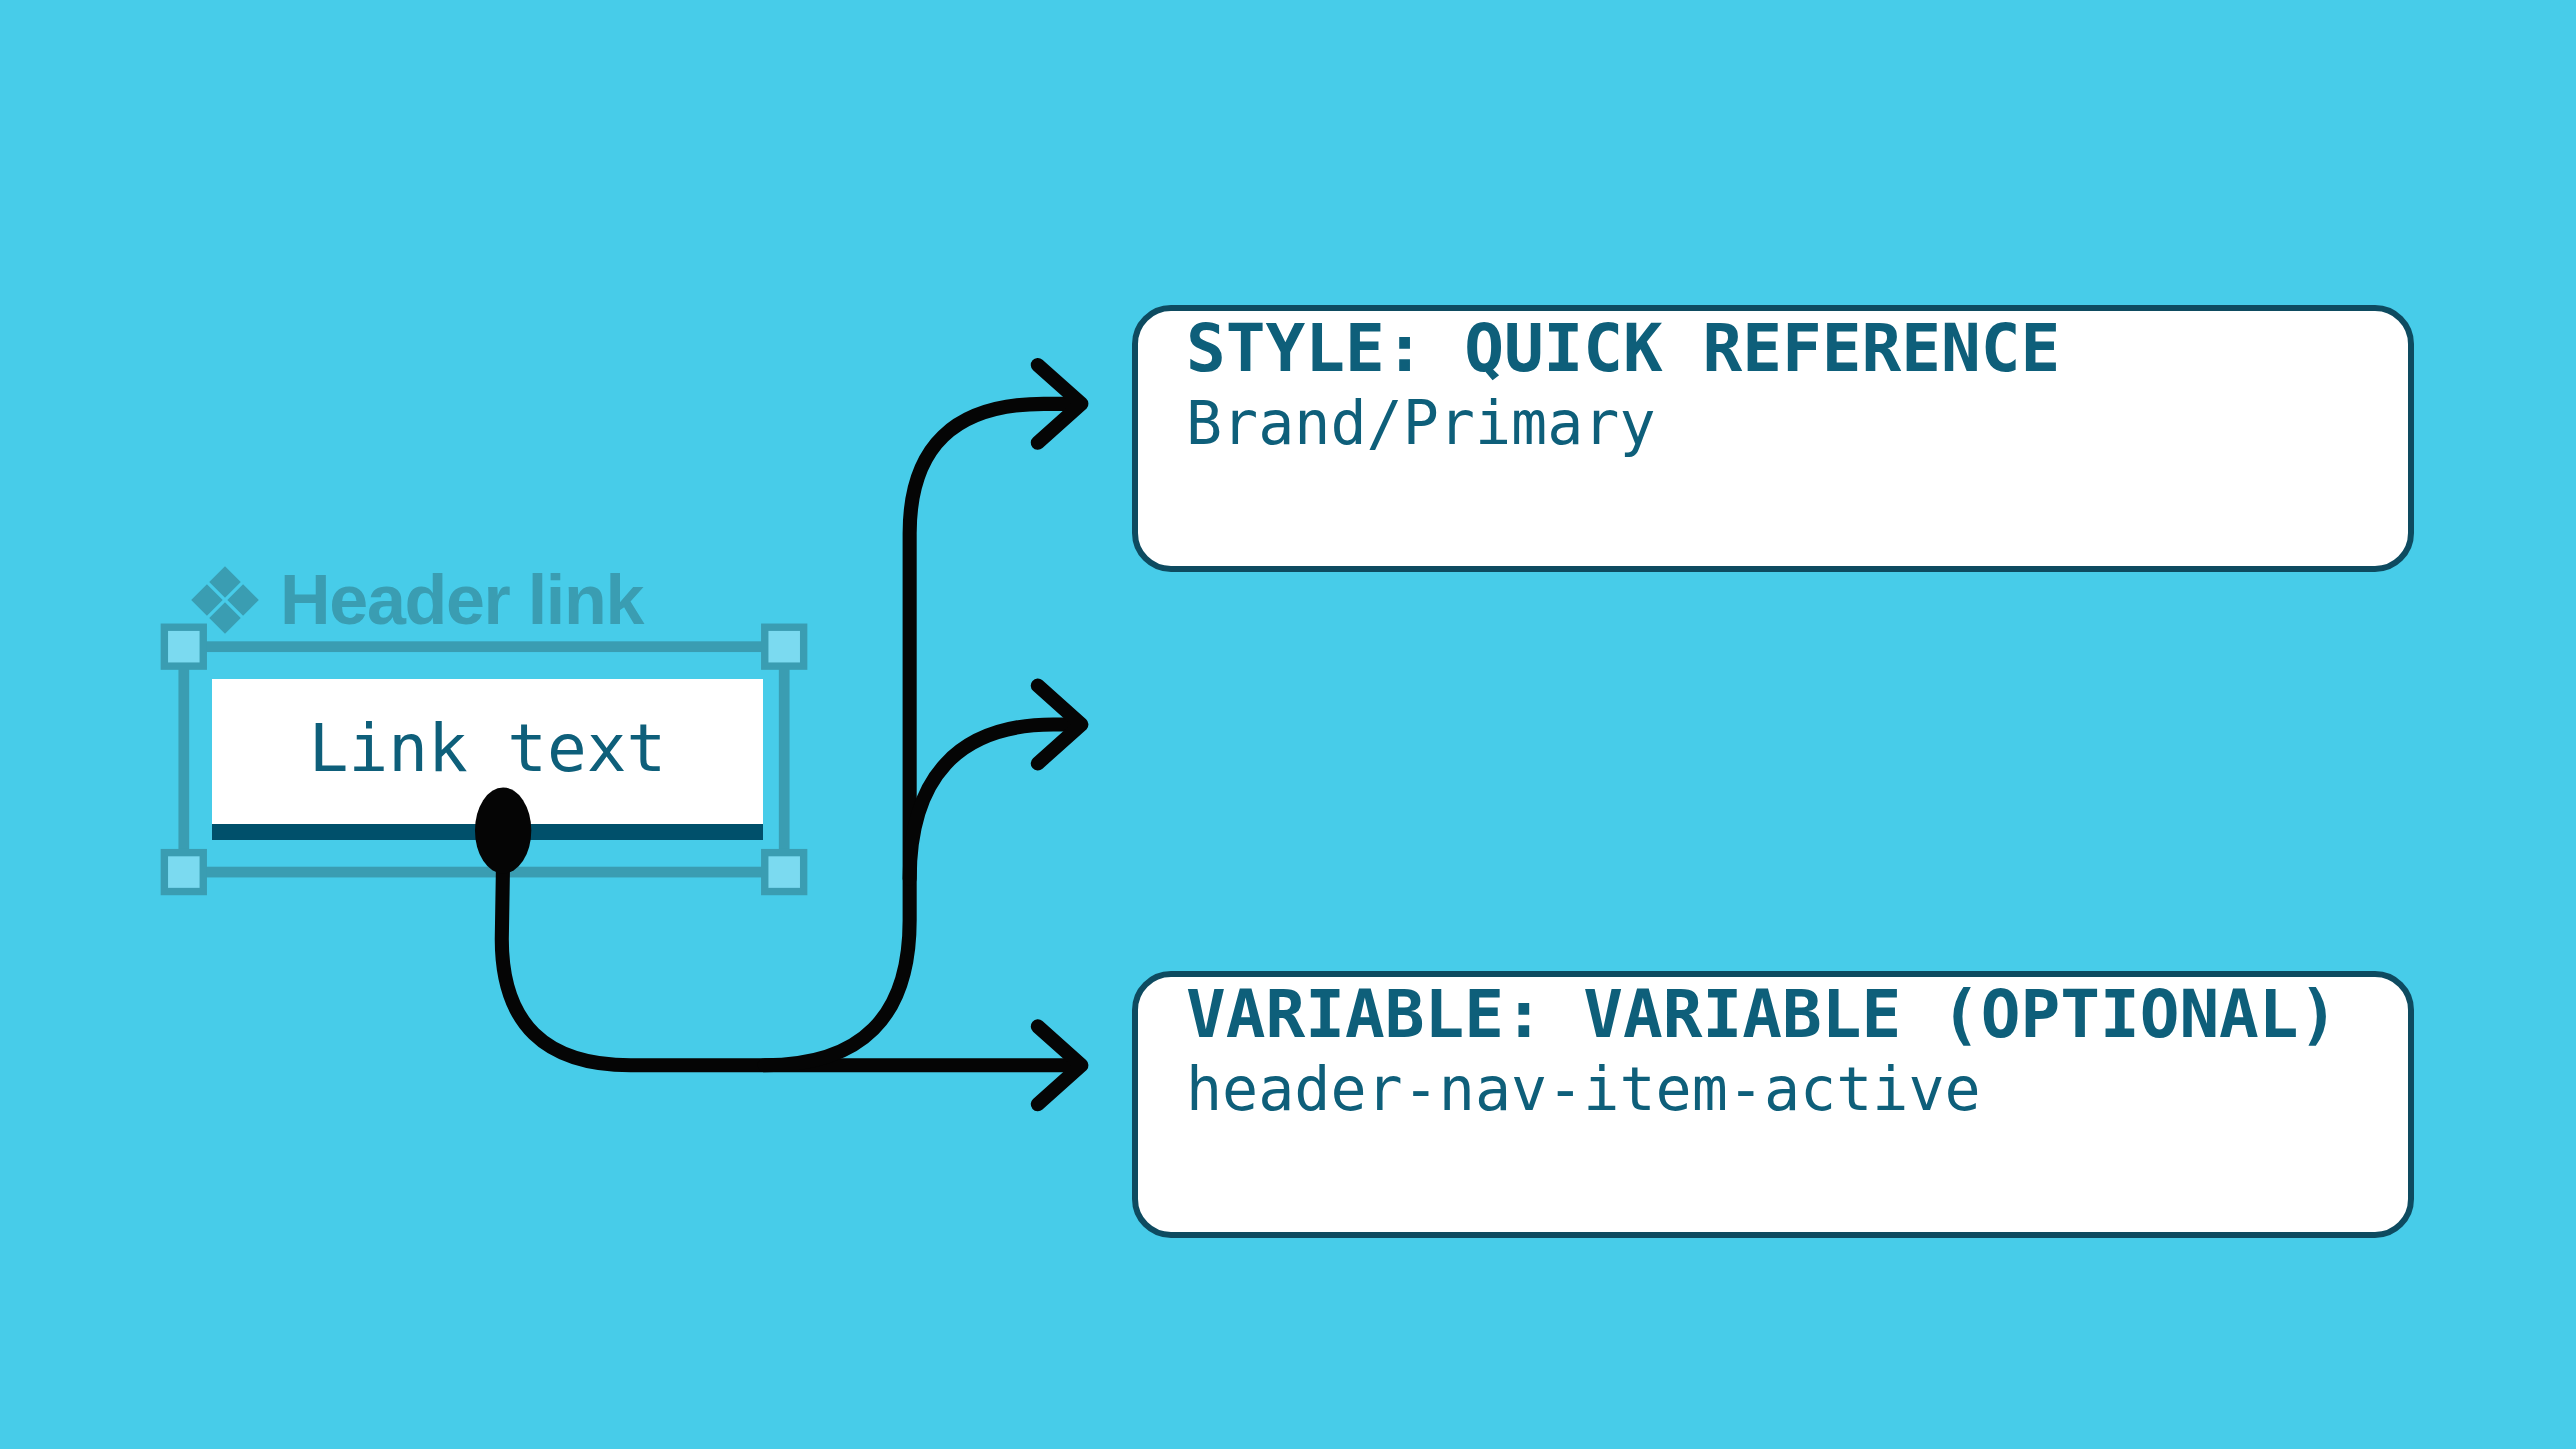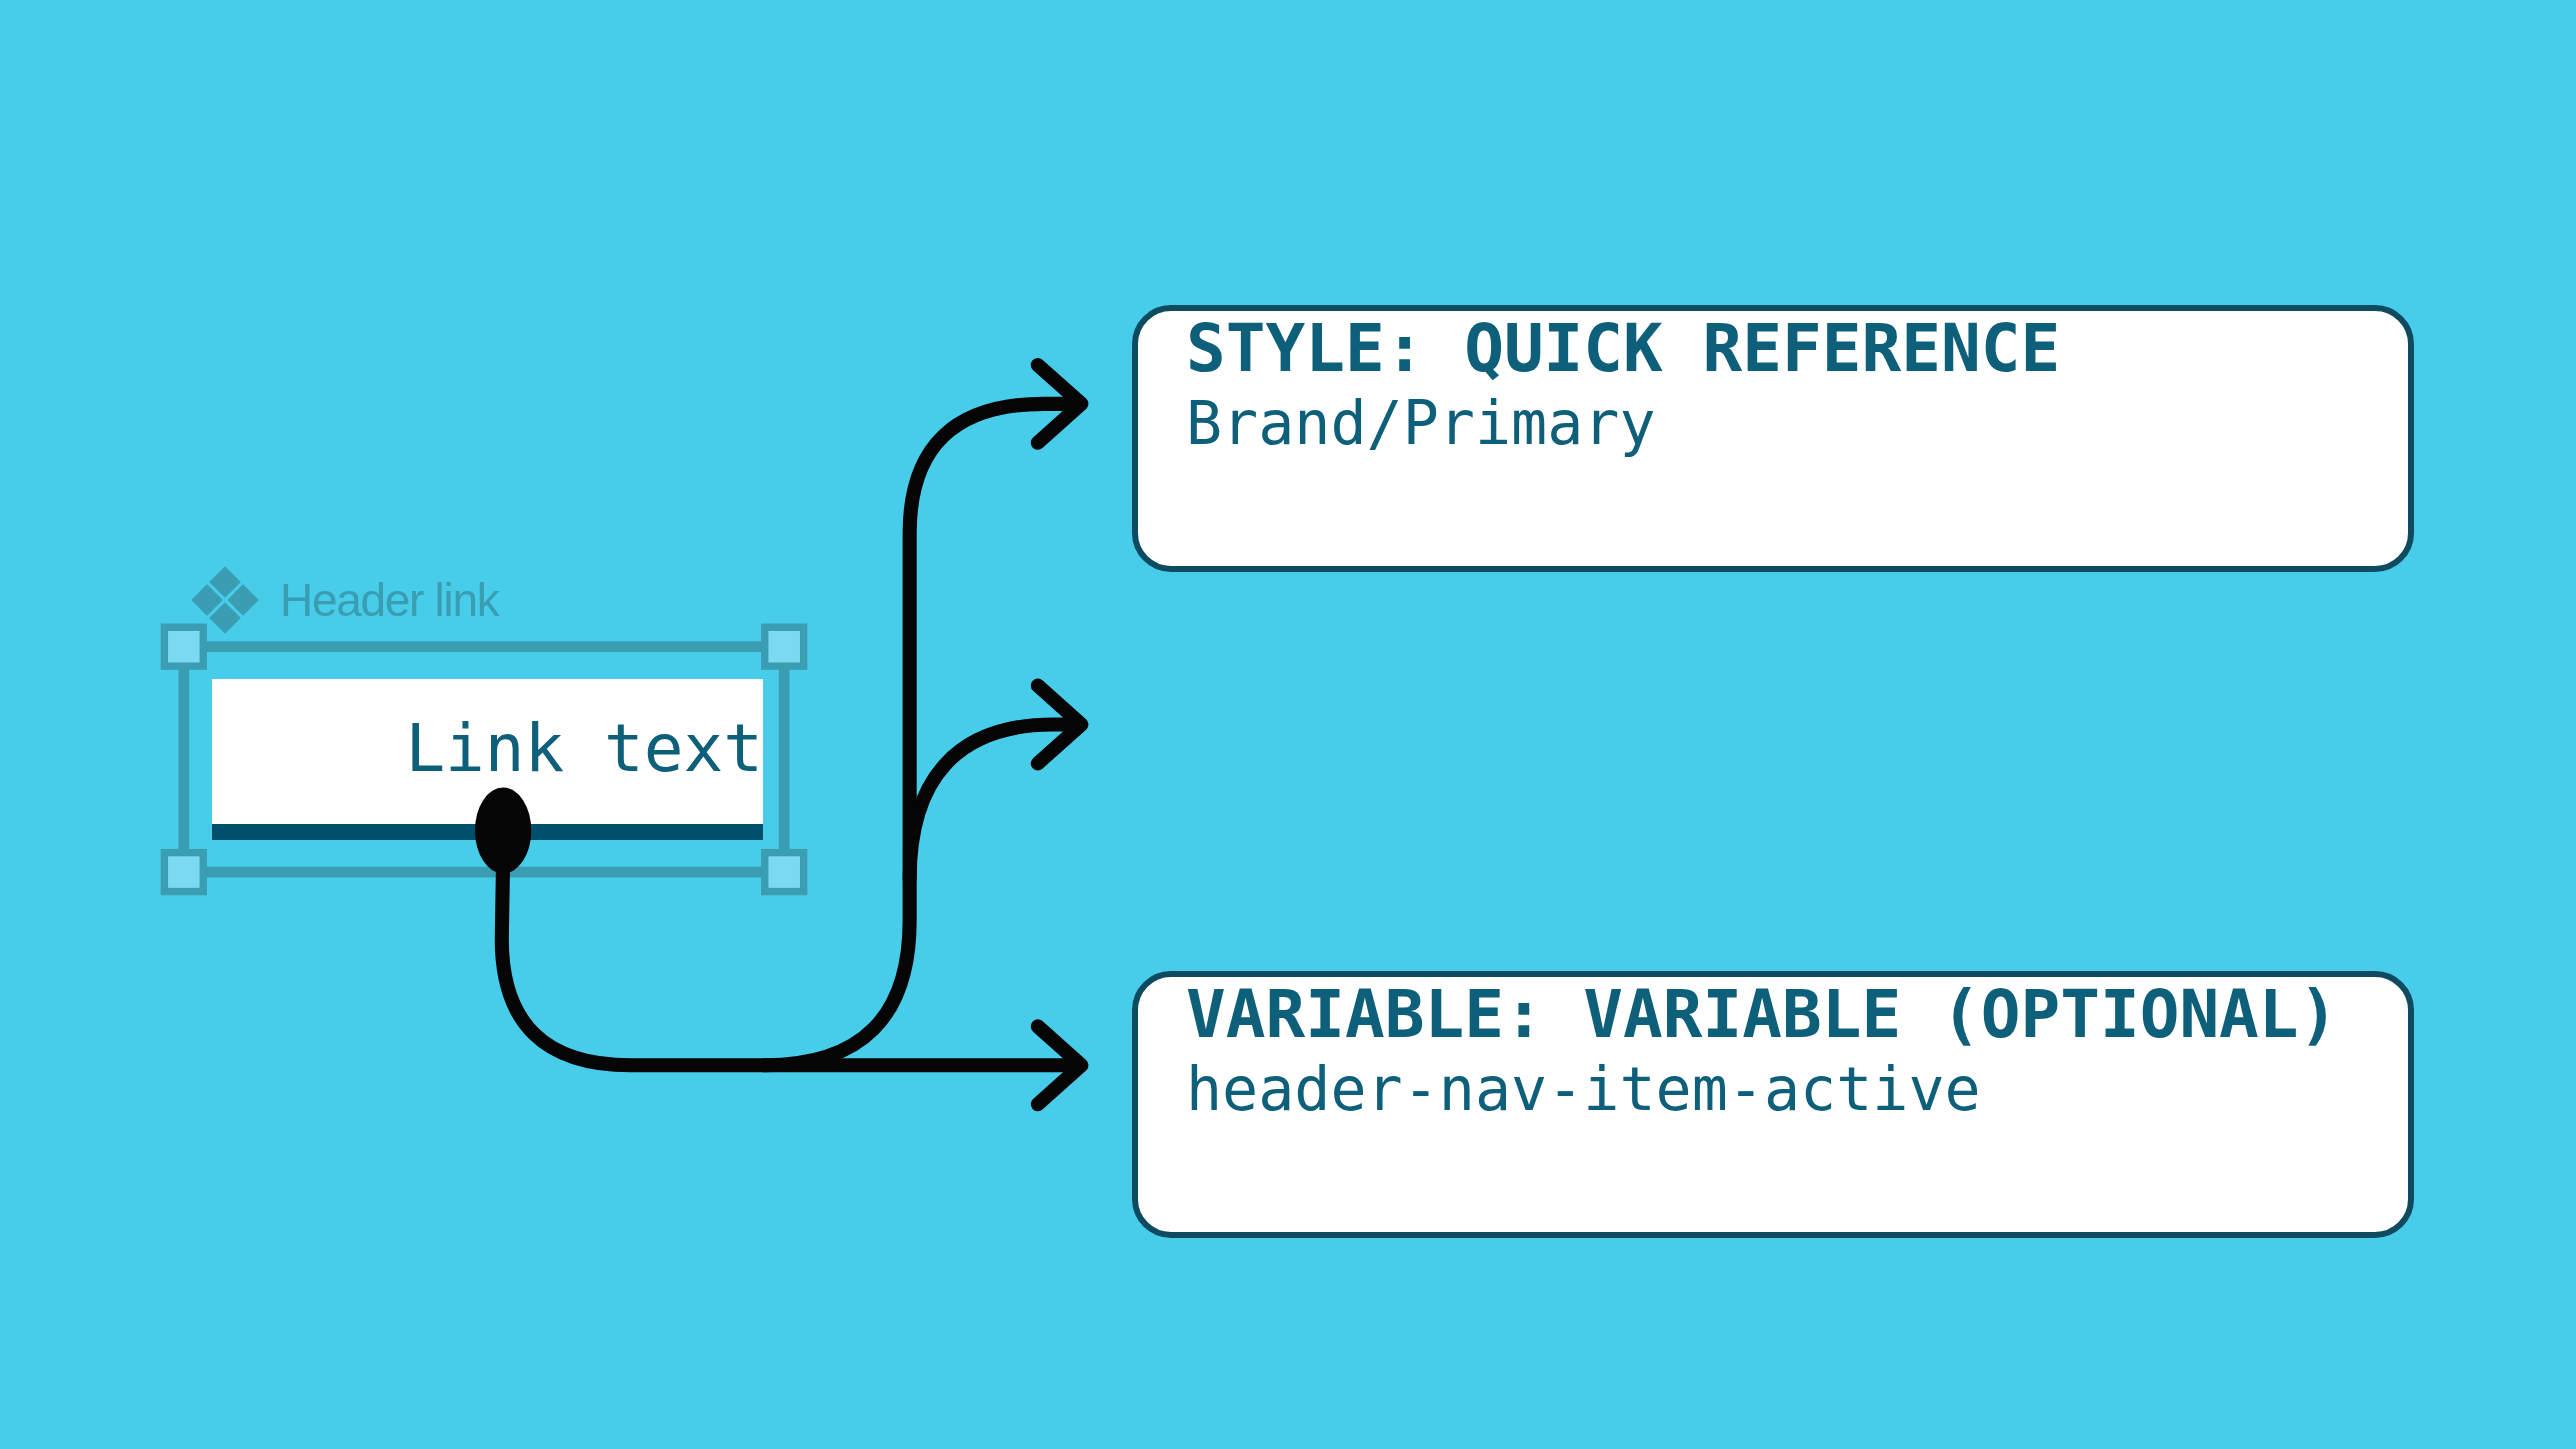--- a/index.html
+++ b/index.html
@@ -34,8 +34,8 @@
   }
   .component-label .name {
     font-family: "Liberation Sans", sans-serif;
-    font-weight: normal;
-    font-size: 46px;
+    font-weight: bold;
+    font-size: 70px;
     letter-spacing: -1.3px;
     color: var(--frame, #3A9DB2);
     white-space: nowrap;

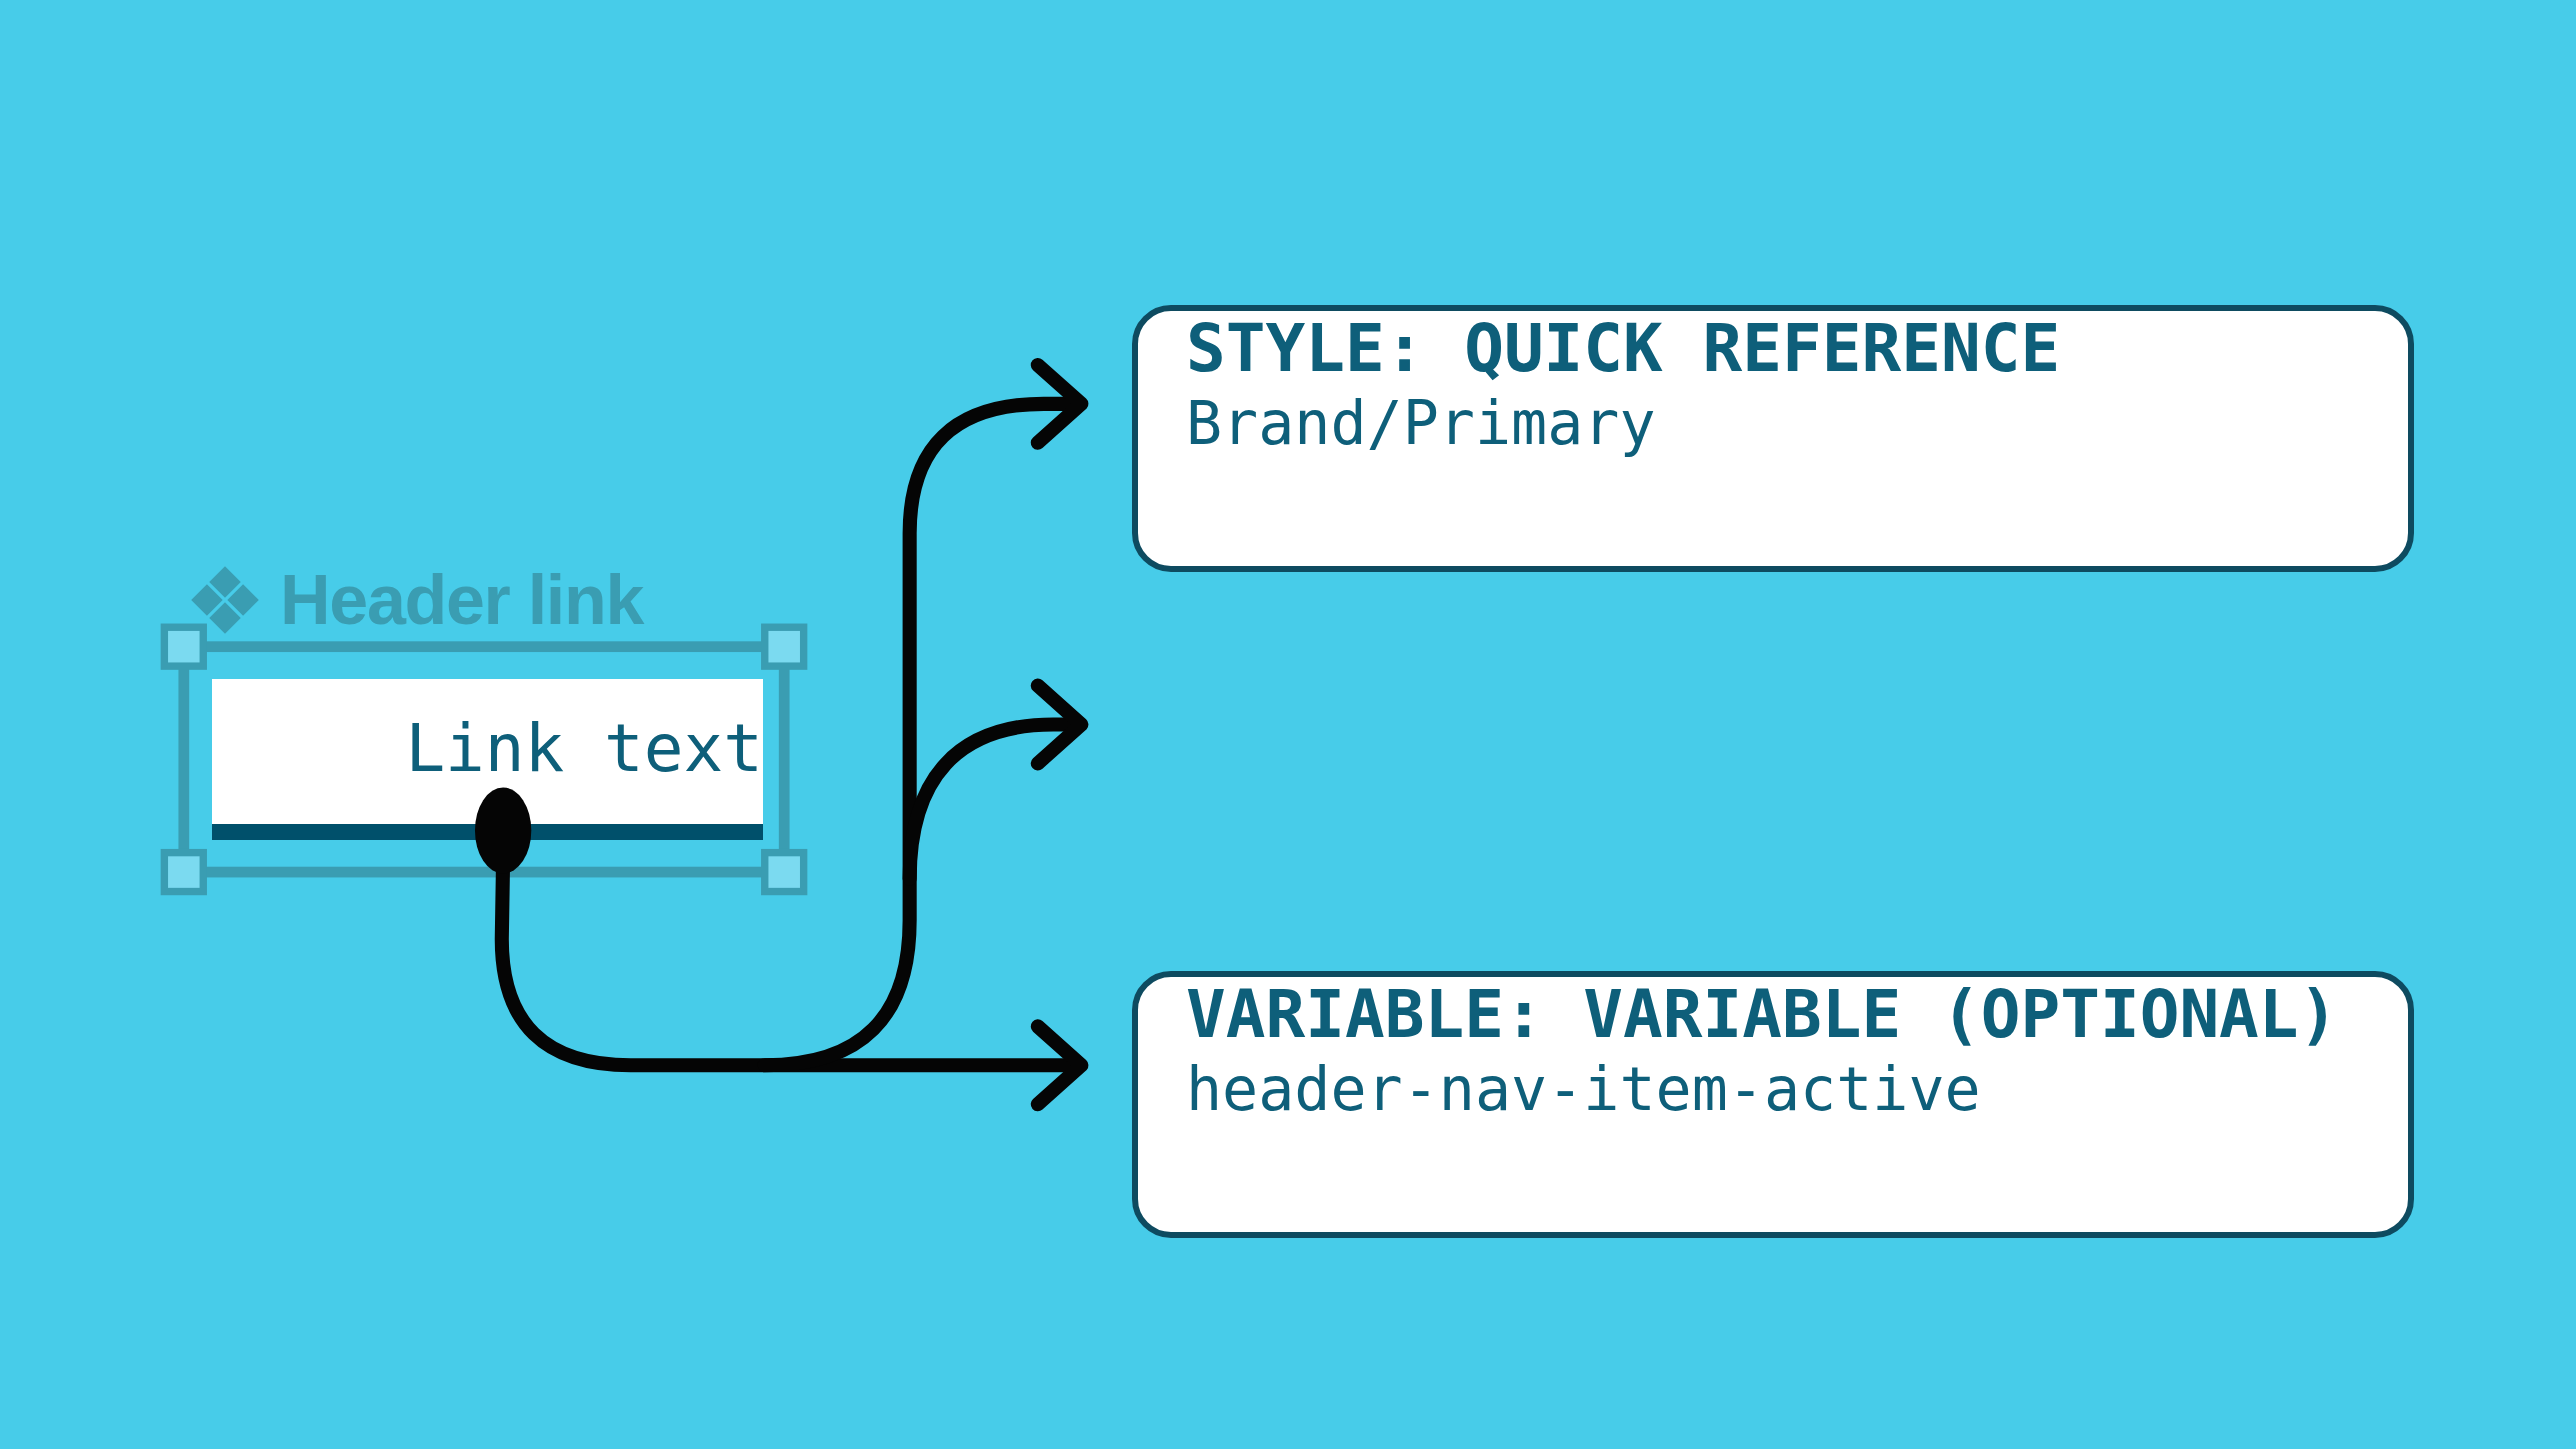--- a/index.html
+++ b/index.html
@@ -51,7 +51,7 @@
     background: var(--box-fill, #FFFFFF);
     display: flex;
     align-items: center;
-    justify-content: flex-end;
+    justify-content: center;
     padding-bottom: 23px;
     box-sizing: border-box;
   }

